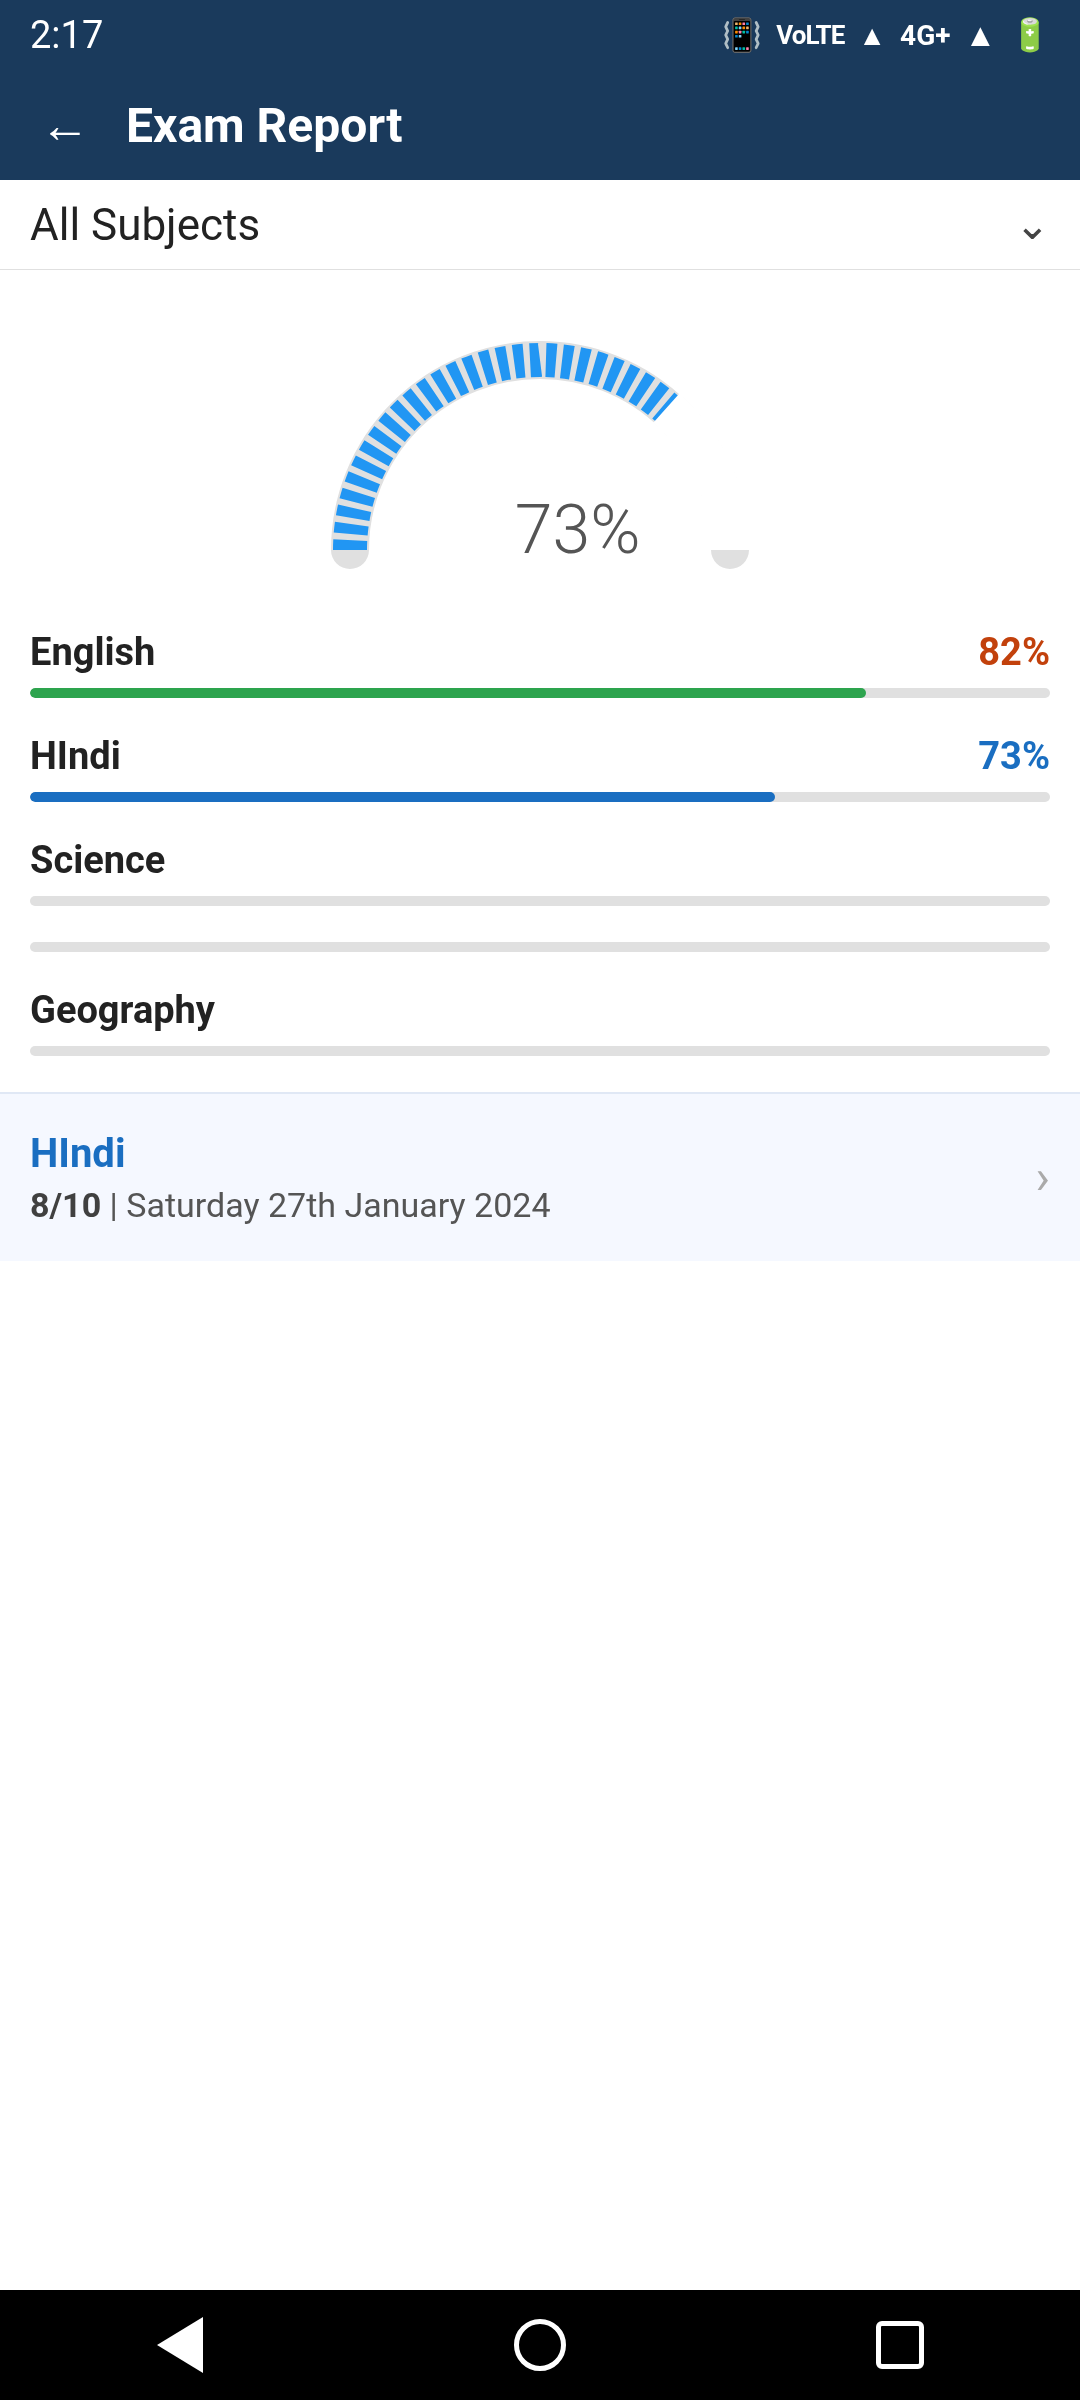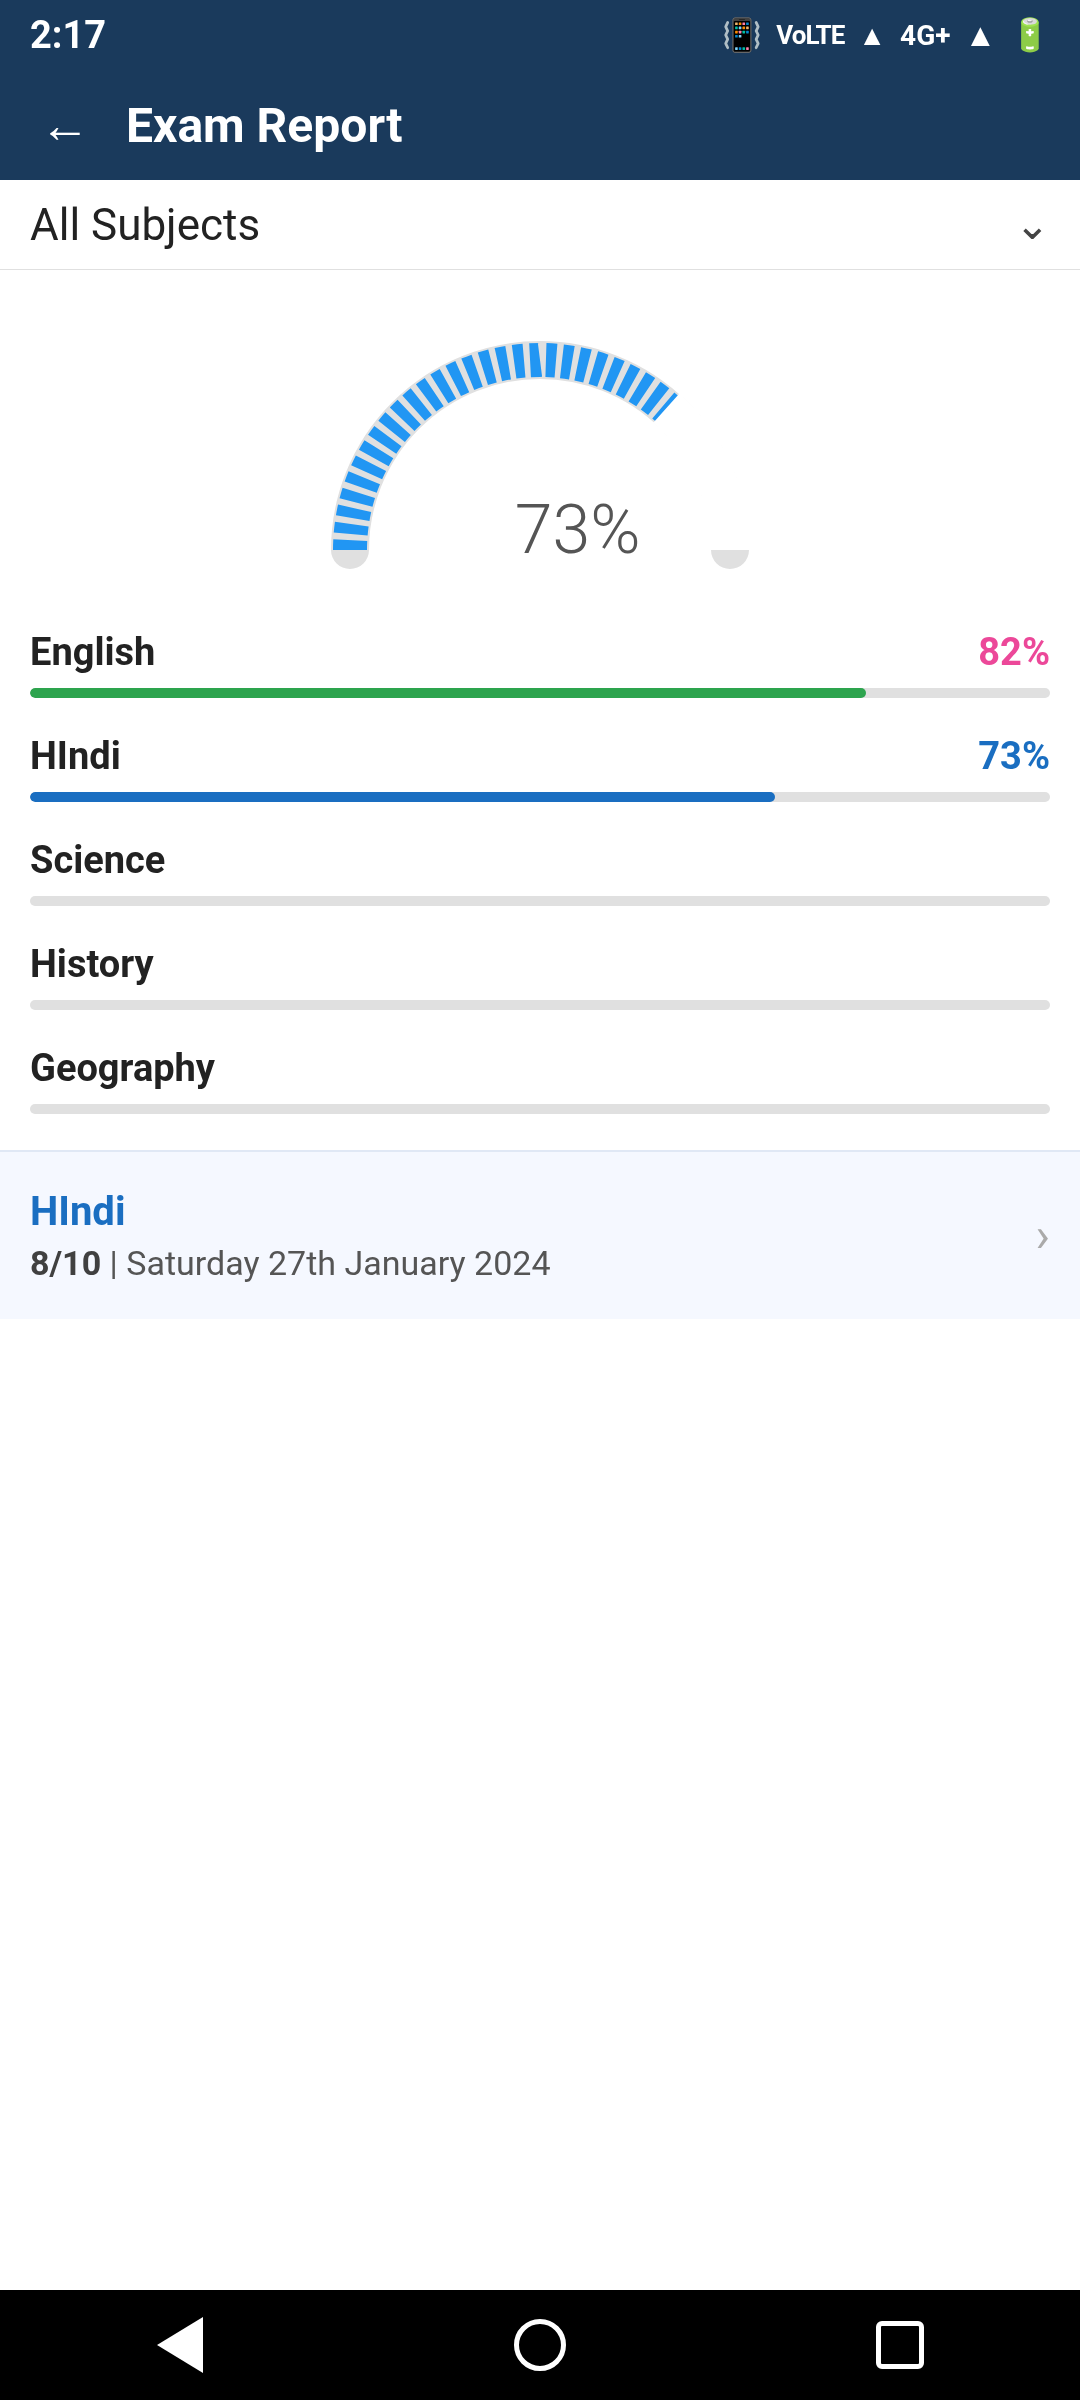--- a/index.html
+++ b/index.html
@@ -24,7 +24,7 @@
     }
     .status-time {
       font-size: 38px;
-      font-weight: bold;
+      font-weight: normal;
     }
     .status-icons {
       display: flex;

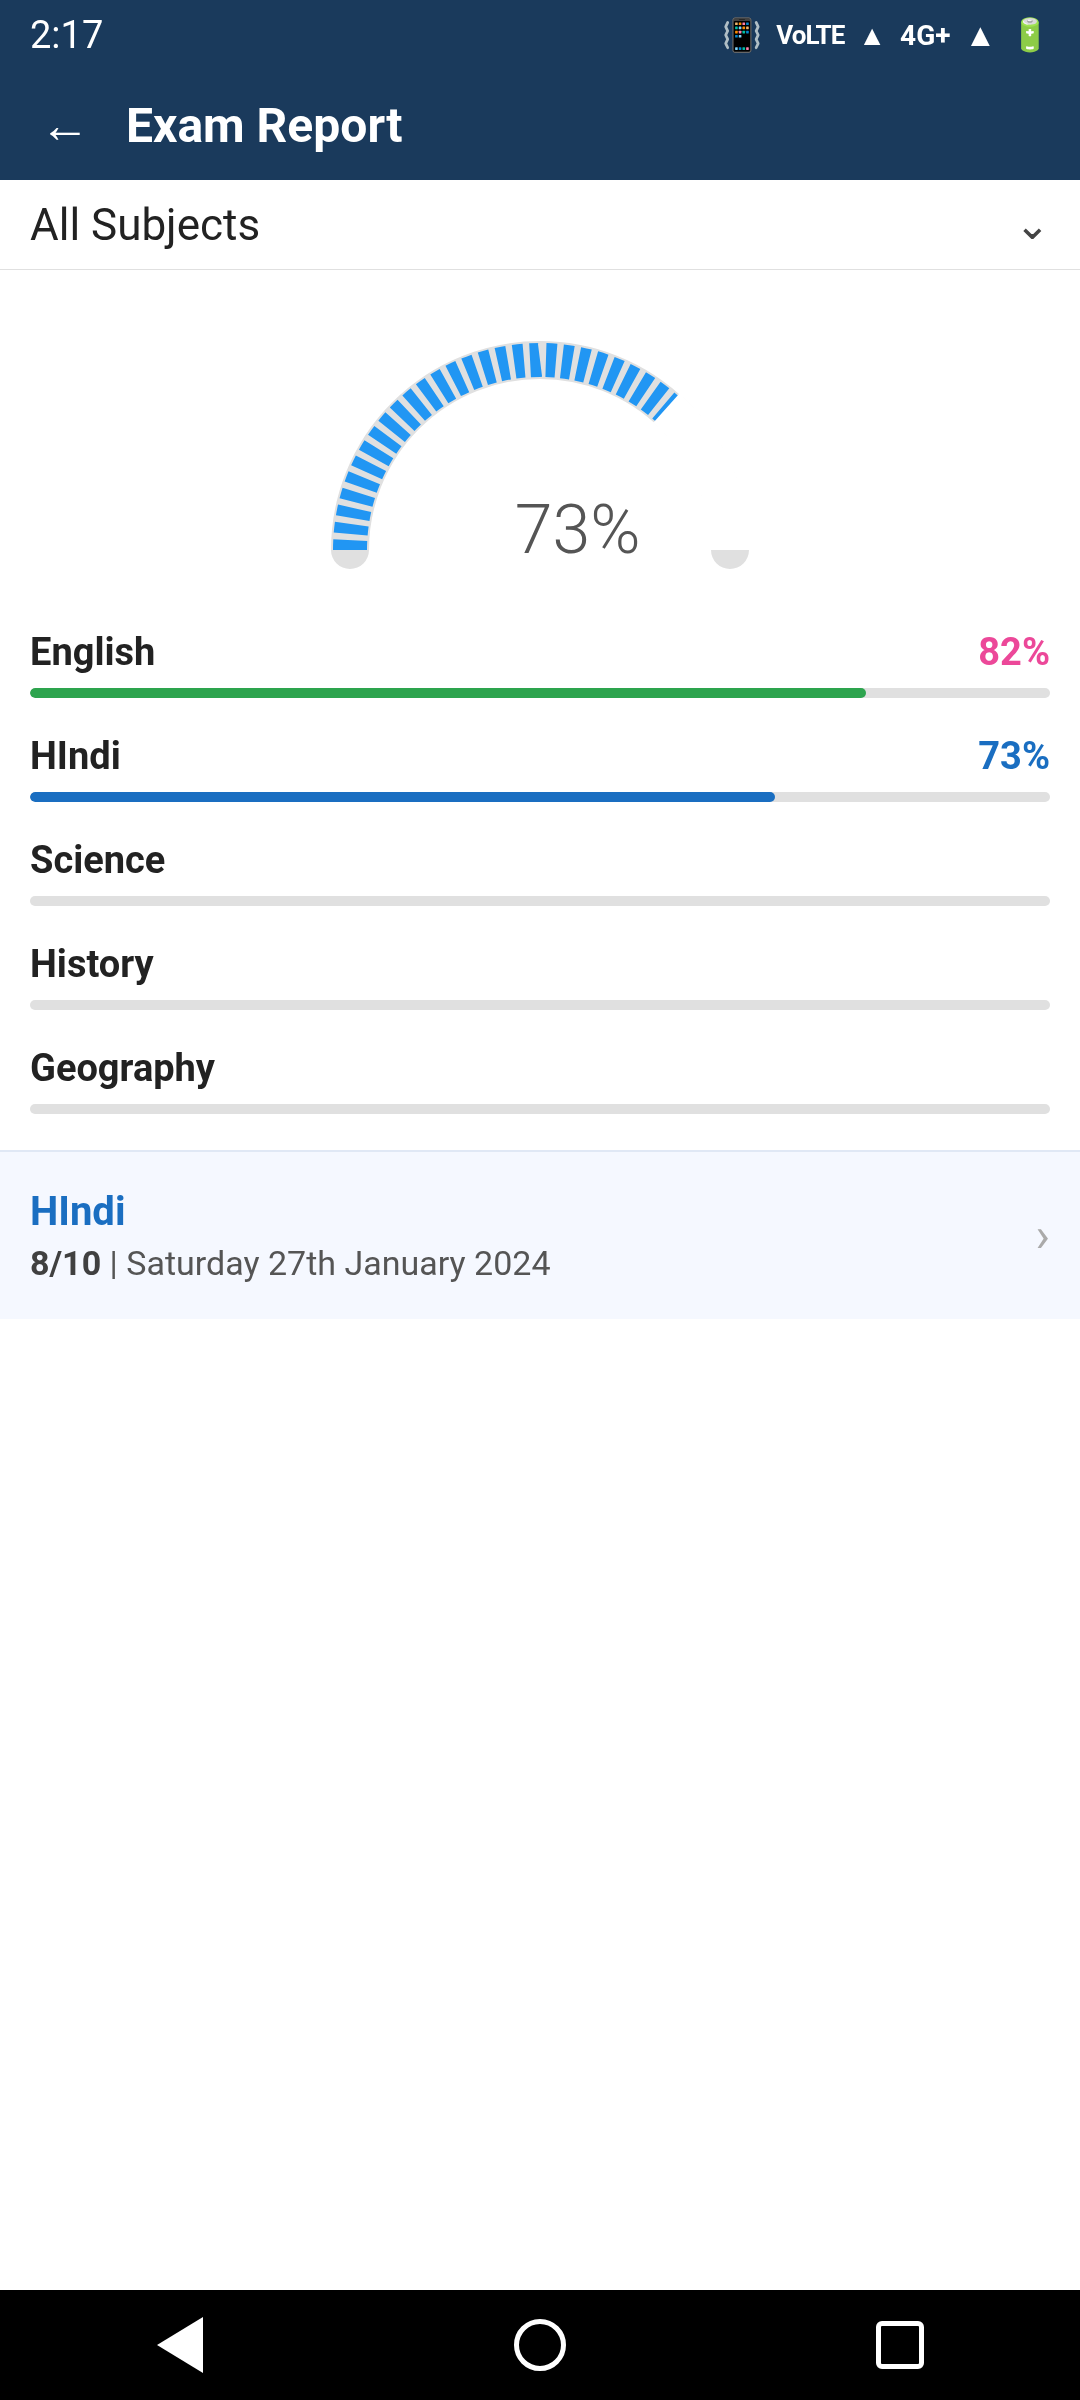--- a/index.html
+++ b/index.html
@@ -258,7 +258,7 @@
 <div class="subject-item">
       <div class="subject-header">
         <span class="subject-name">English</span>
-        <span class="subject-percent" style="color: #ec4899;">82%</span>
+        <span class="subject-percent" style="color: #c2410c;">82%</span>
       </div>
       <div class="progress-bar-bg">
         <div class="progress-bar-fill" style="width: 82%; background: rgb(45, 164, 78);"></div>

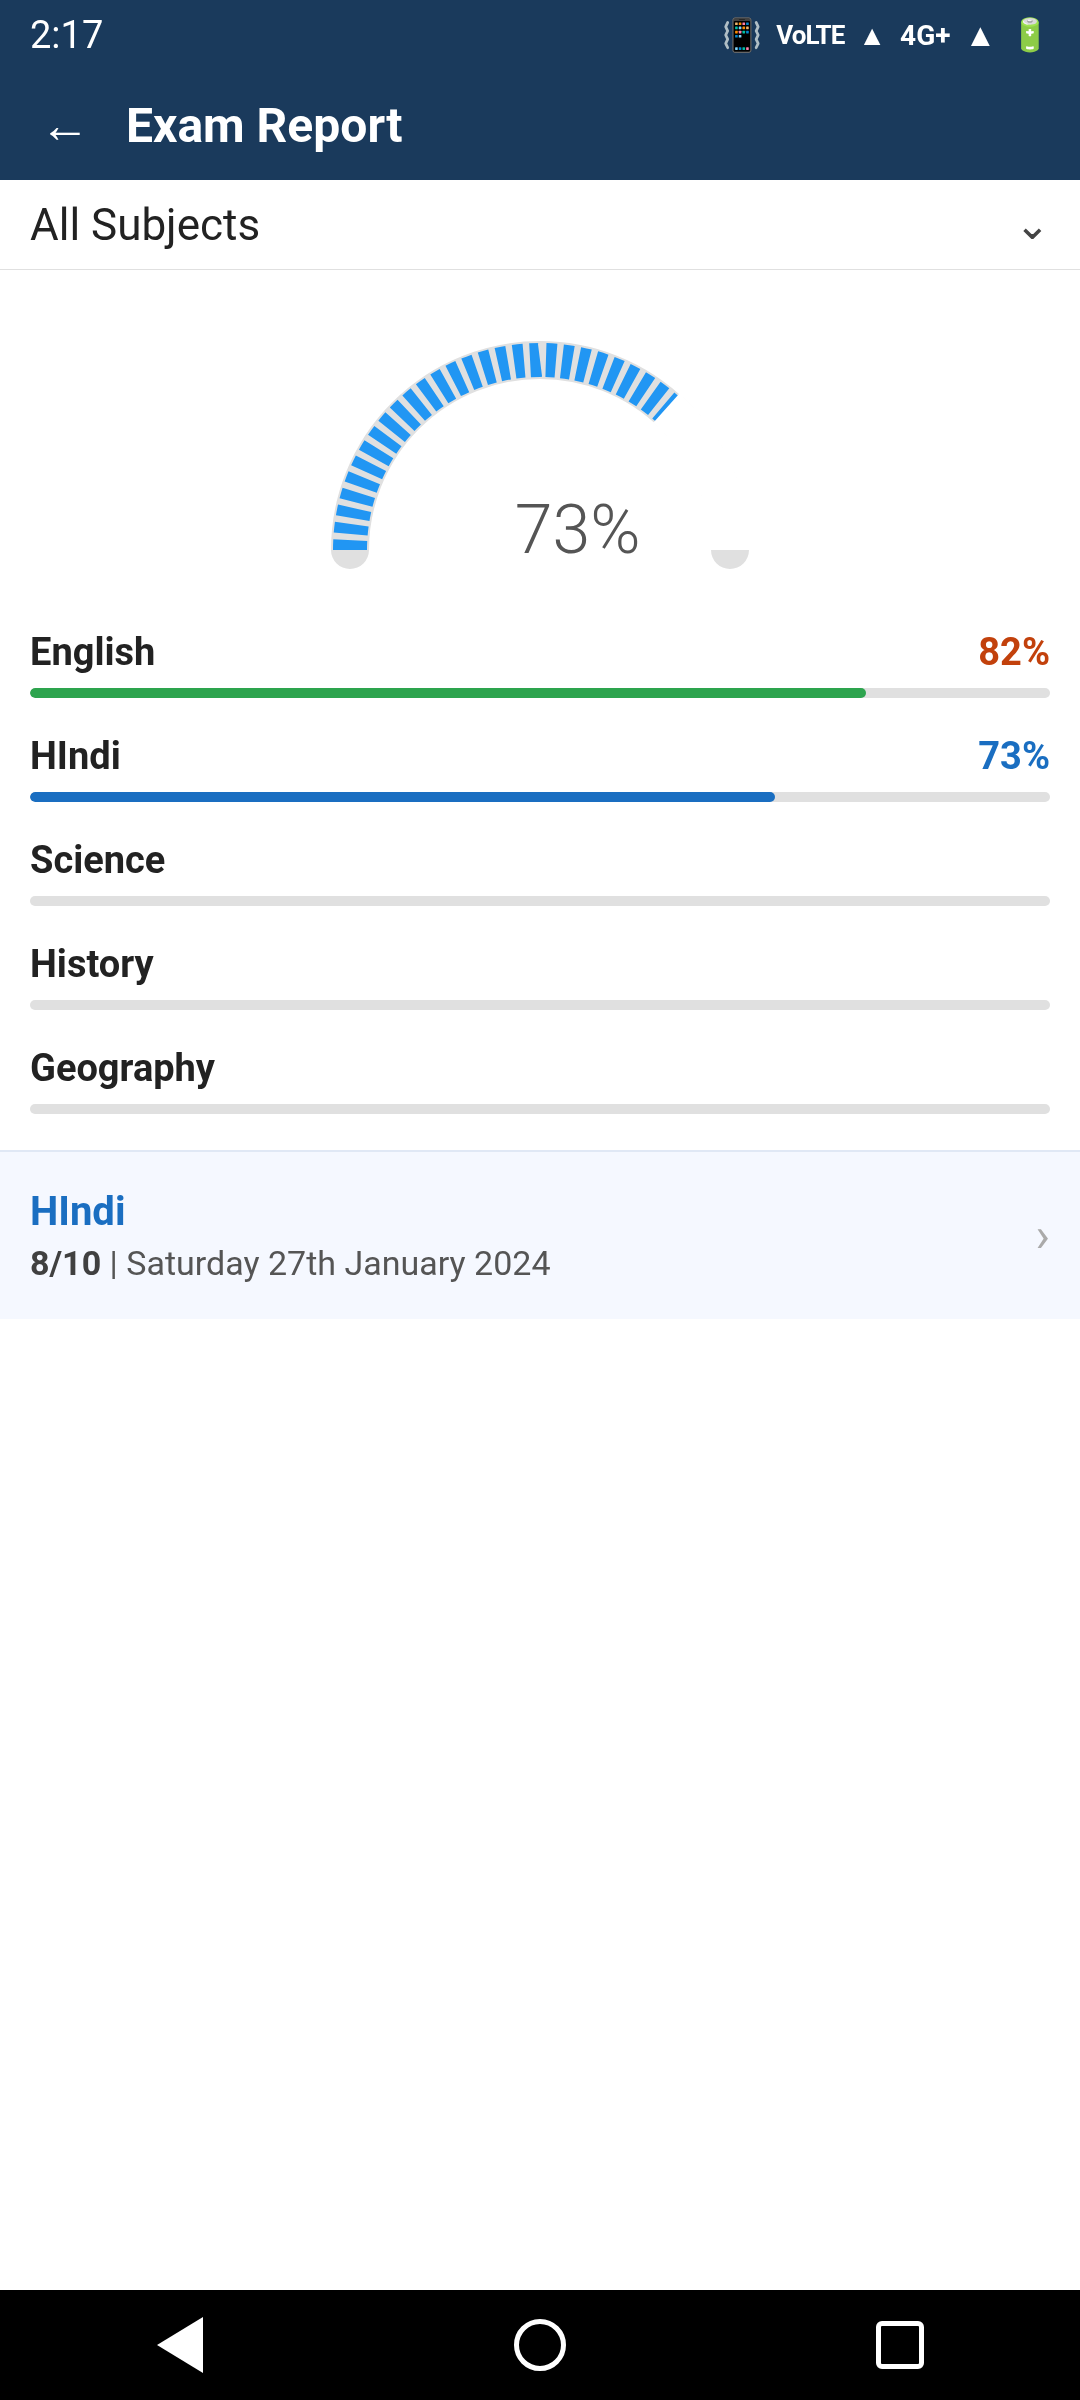--- a/index.html
+++ b/index.html
@@ -282,9 +282,6 @@
       </div>
     </div>
     <div class="subject-item">
-      <div class="subject-header">
-        <span class="subject-name">History</span>
-      </div>
       <div class="progress-bar-bg">
         <div class="progress-bar-fill" style="width: 0%; background: rgb(224, 224, 224);"></div>
       </div>

